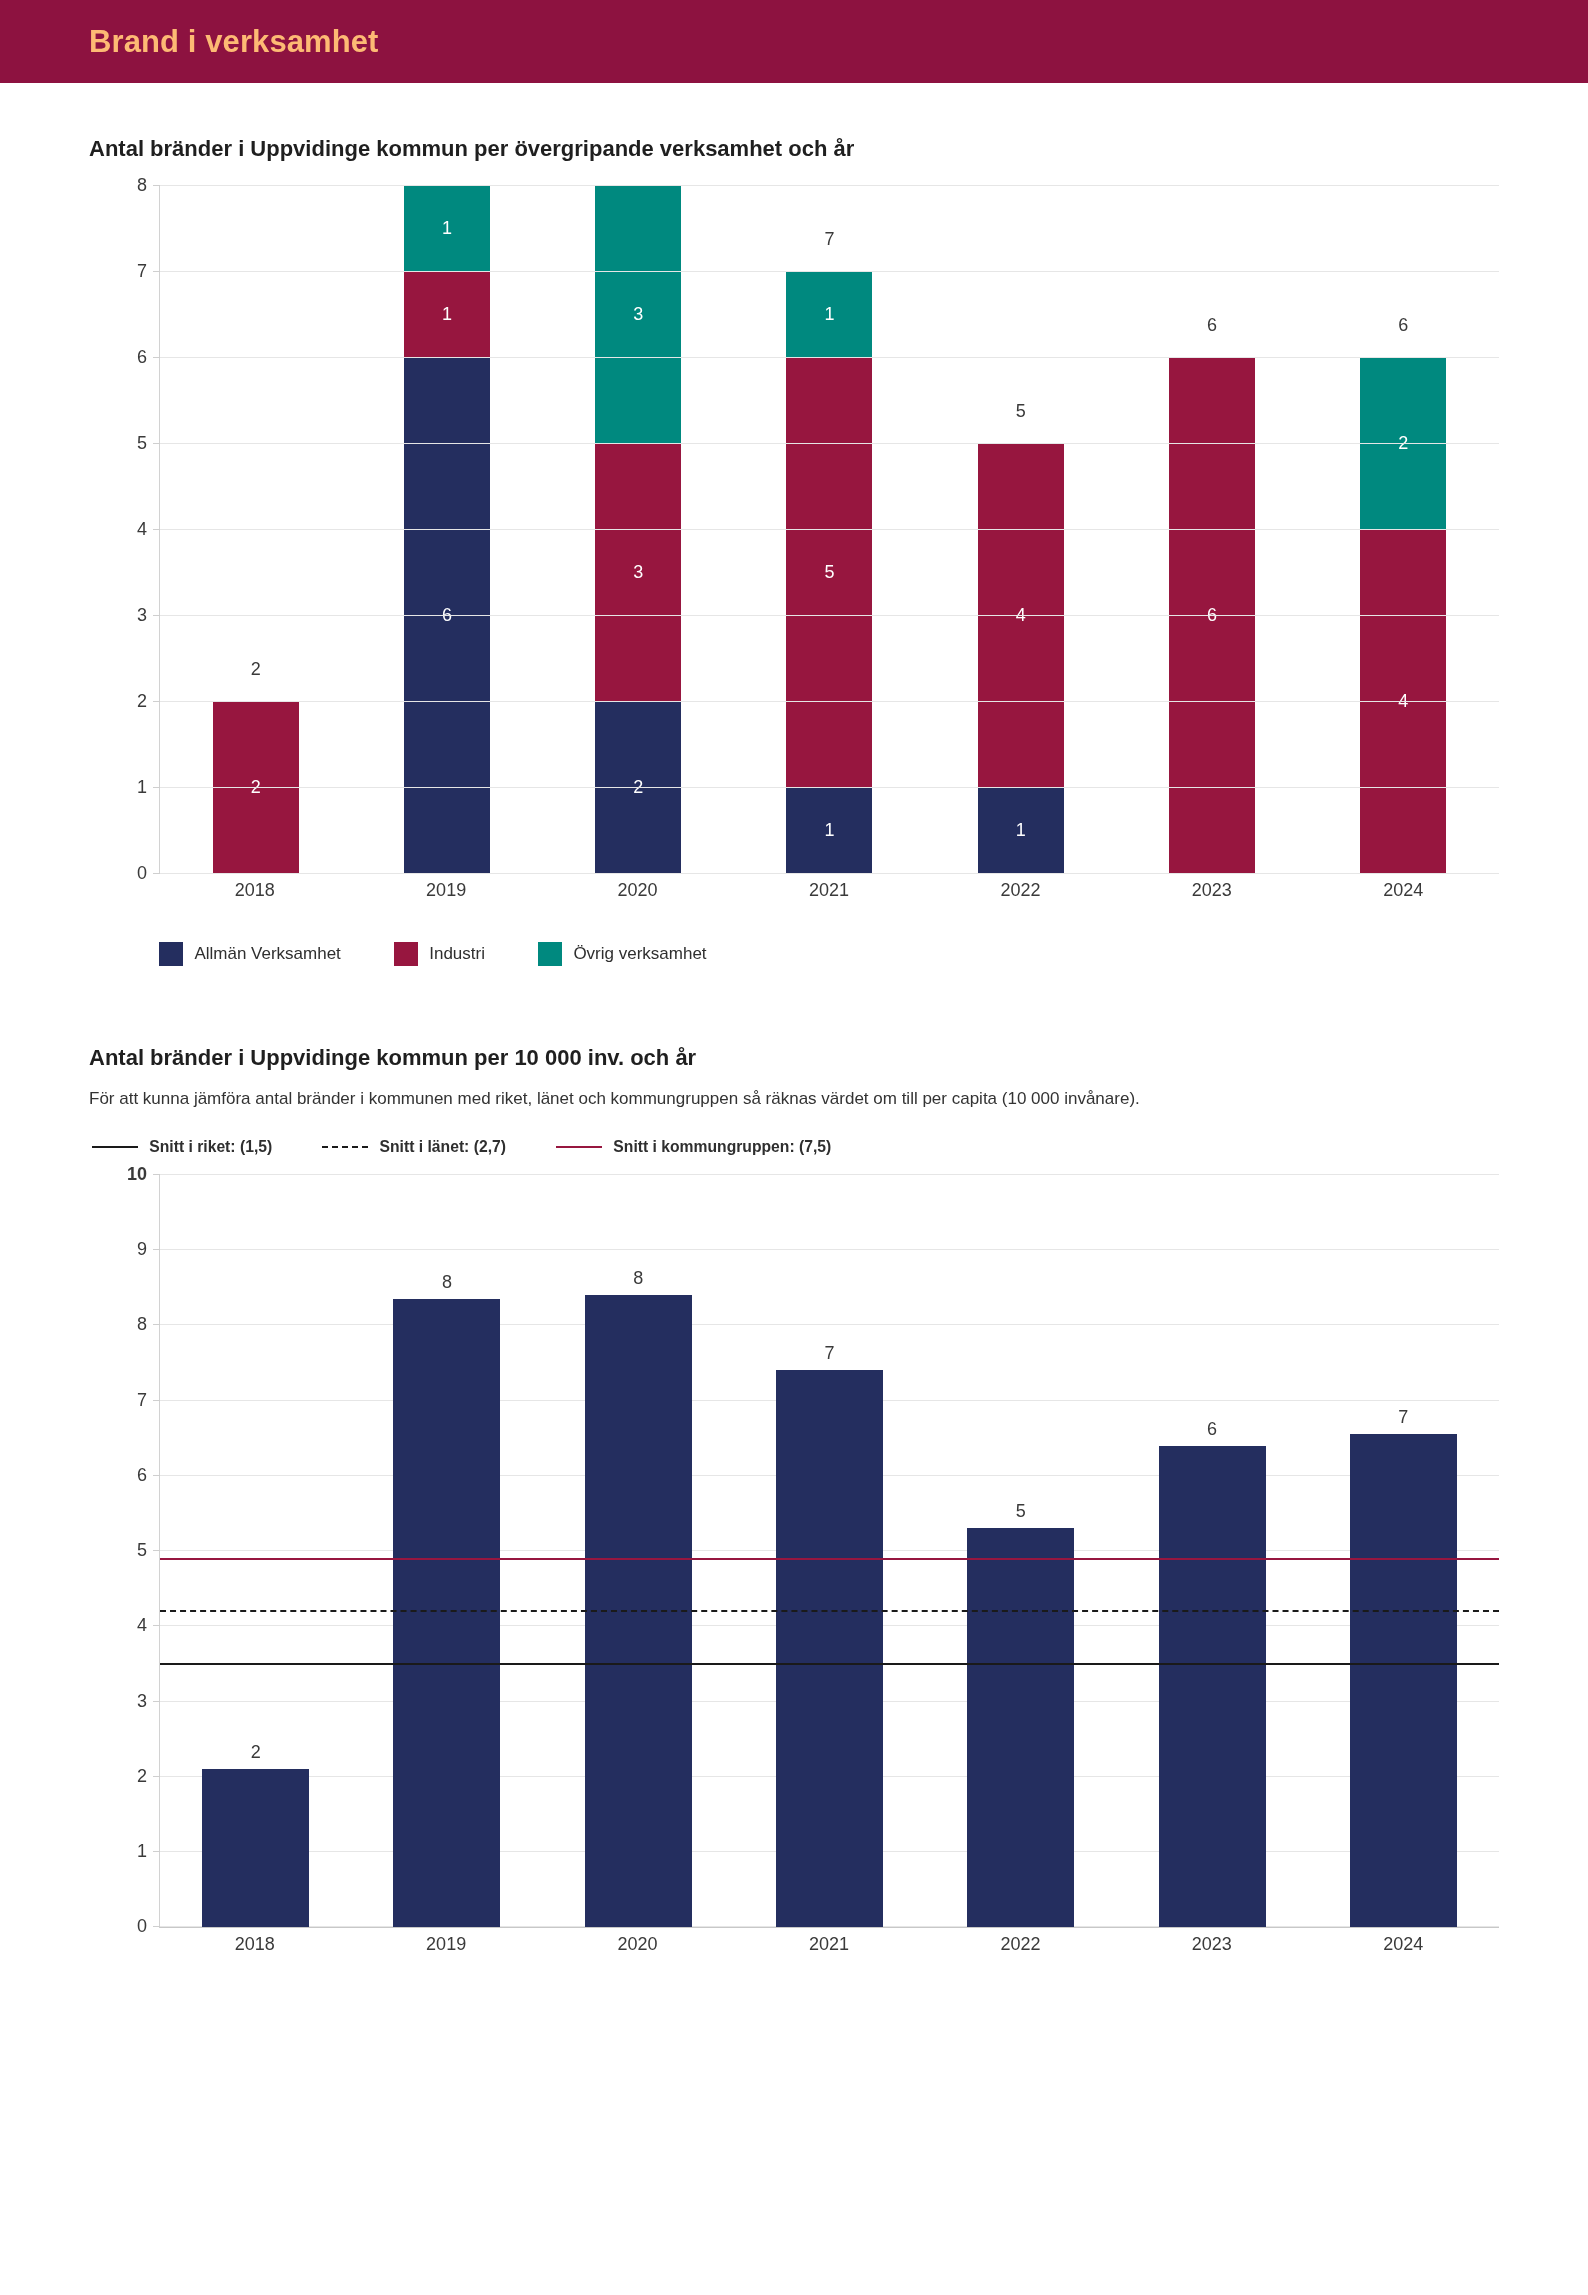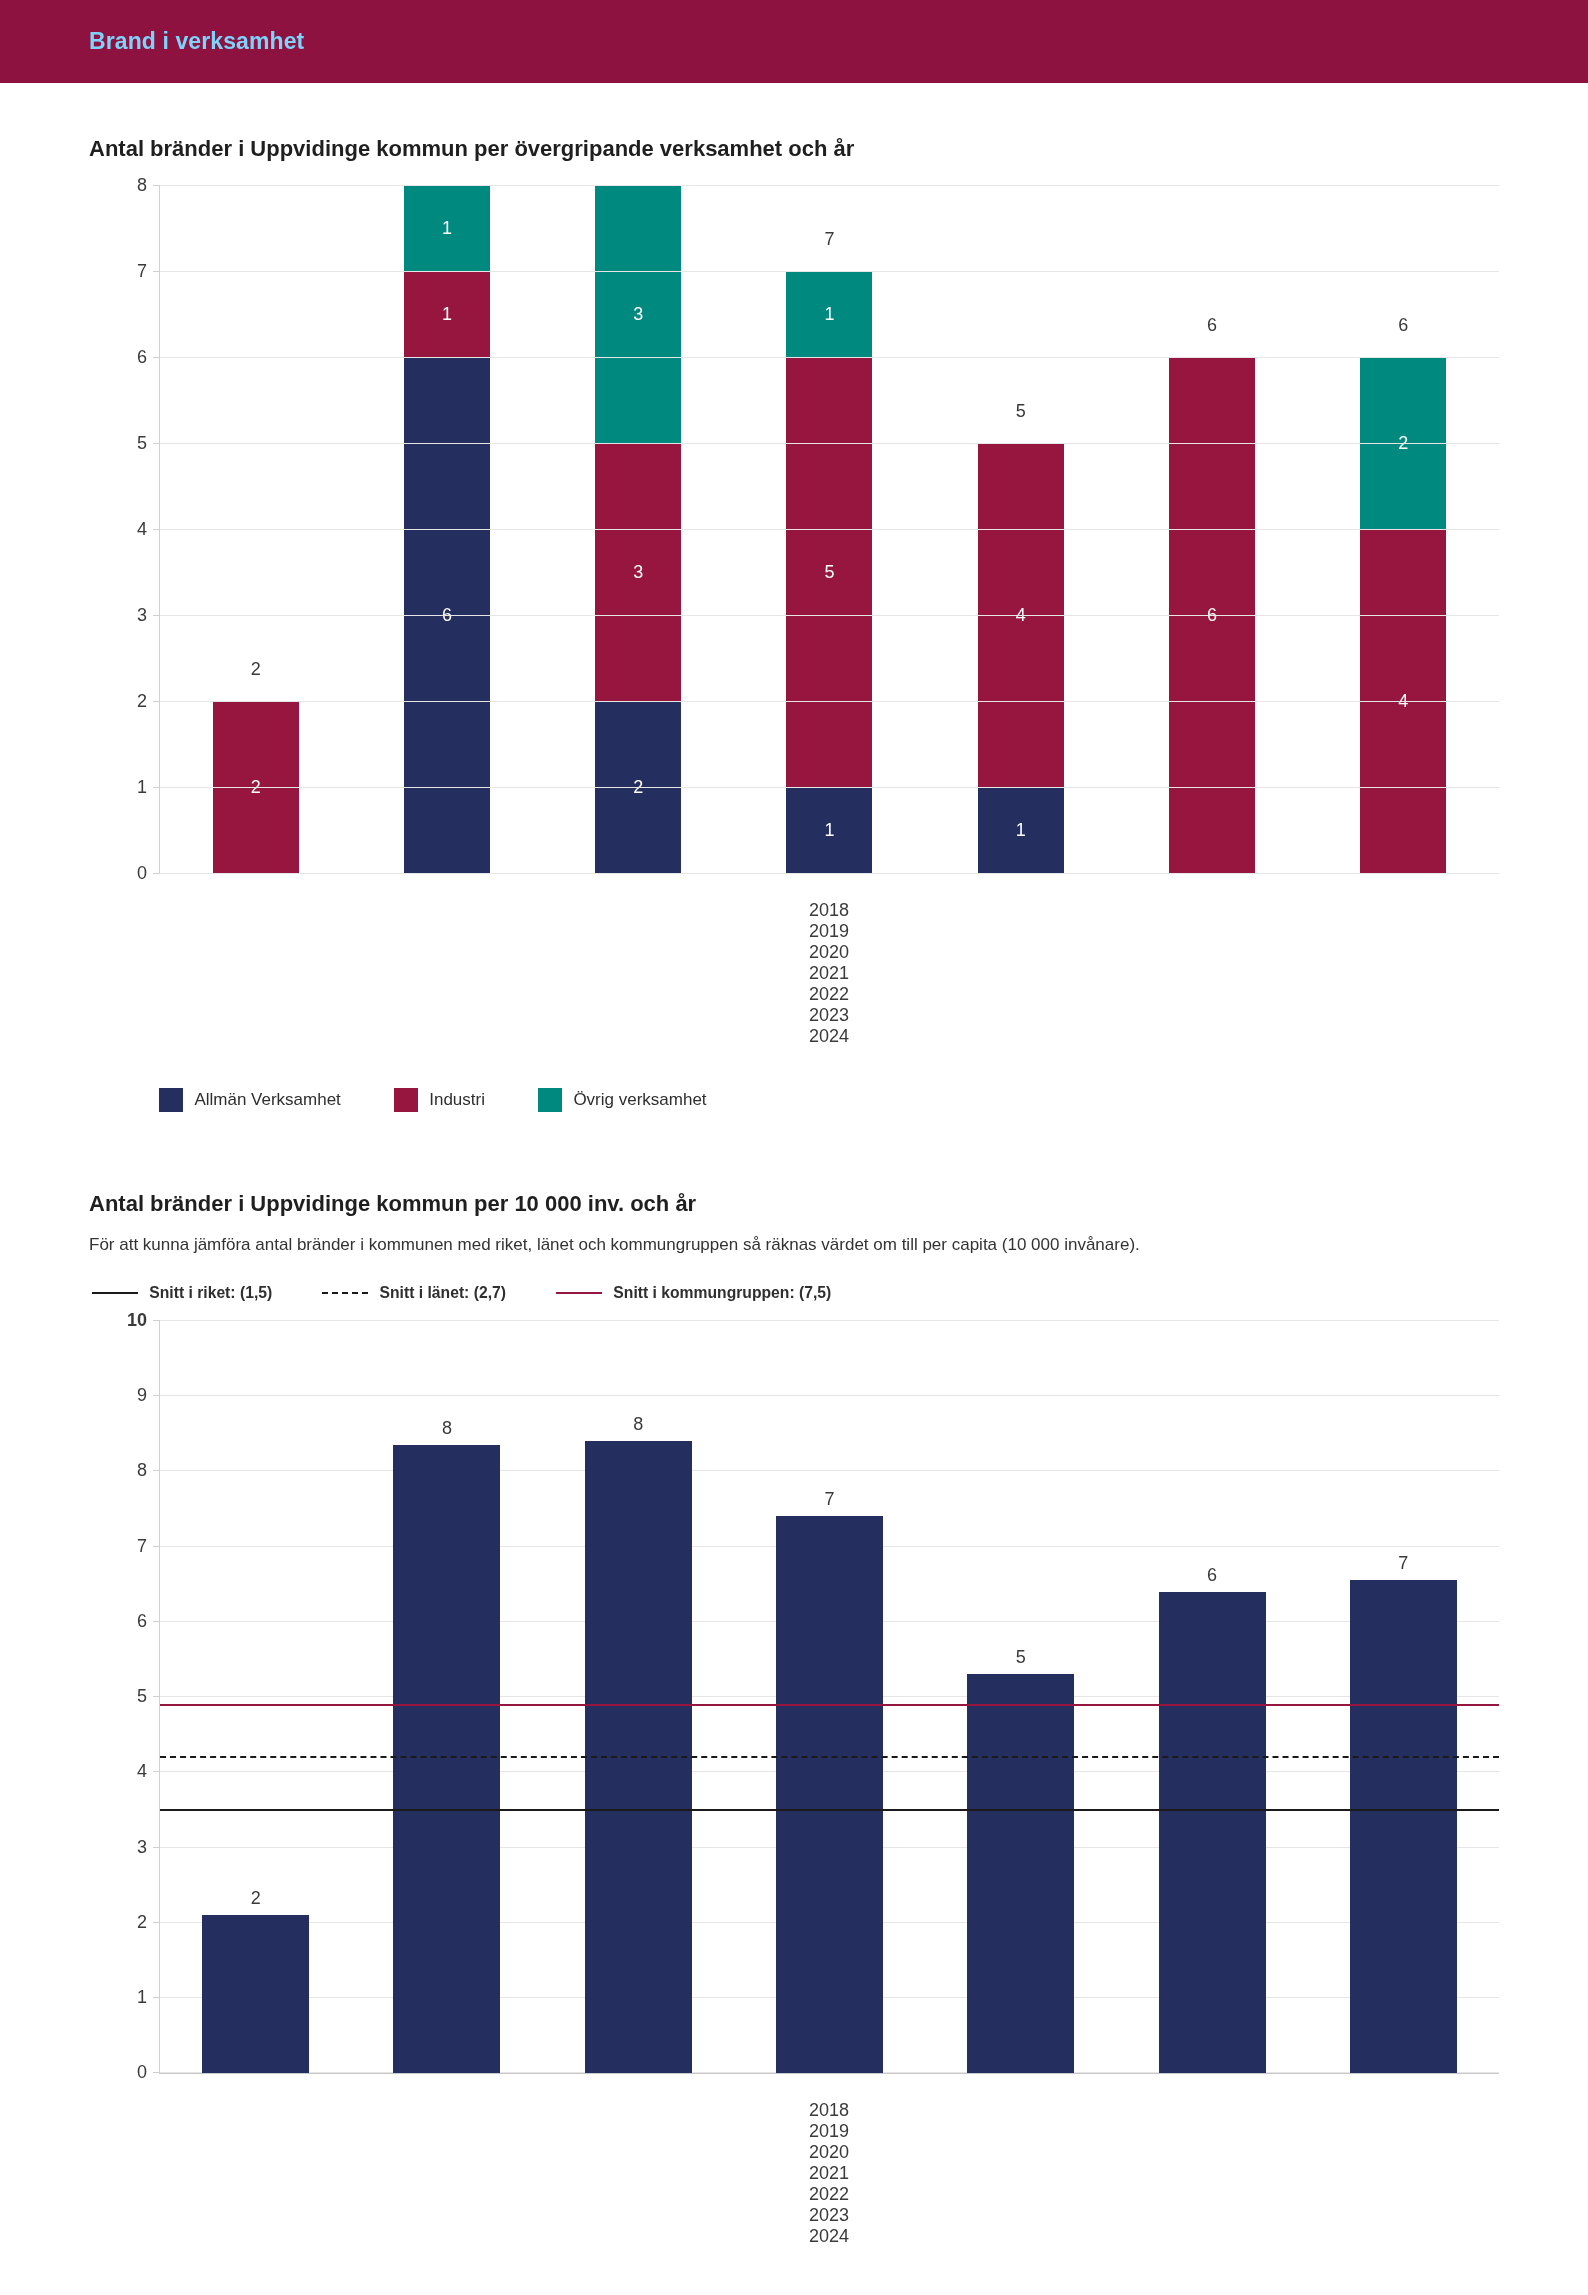--- a/index.html
+++ b/index.html
@@ -23,8 +23,8 @@
     padding-left: 89px;
   }
   .banner-title {
-    color: #7dd3fc;
-    font-size: 23px;
+    color: #fdba74;
+    font-size: 31px;
     font-weight: bold;
     letter-spacing: 0.1px;
   }

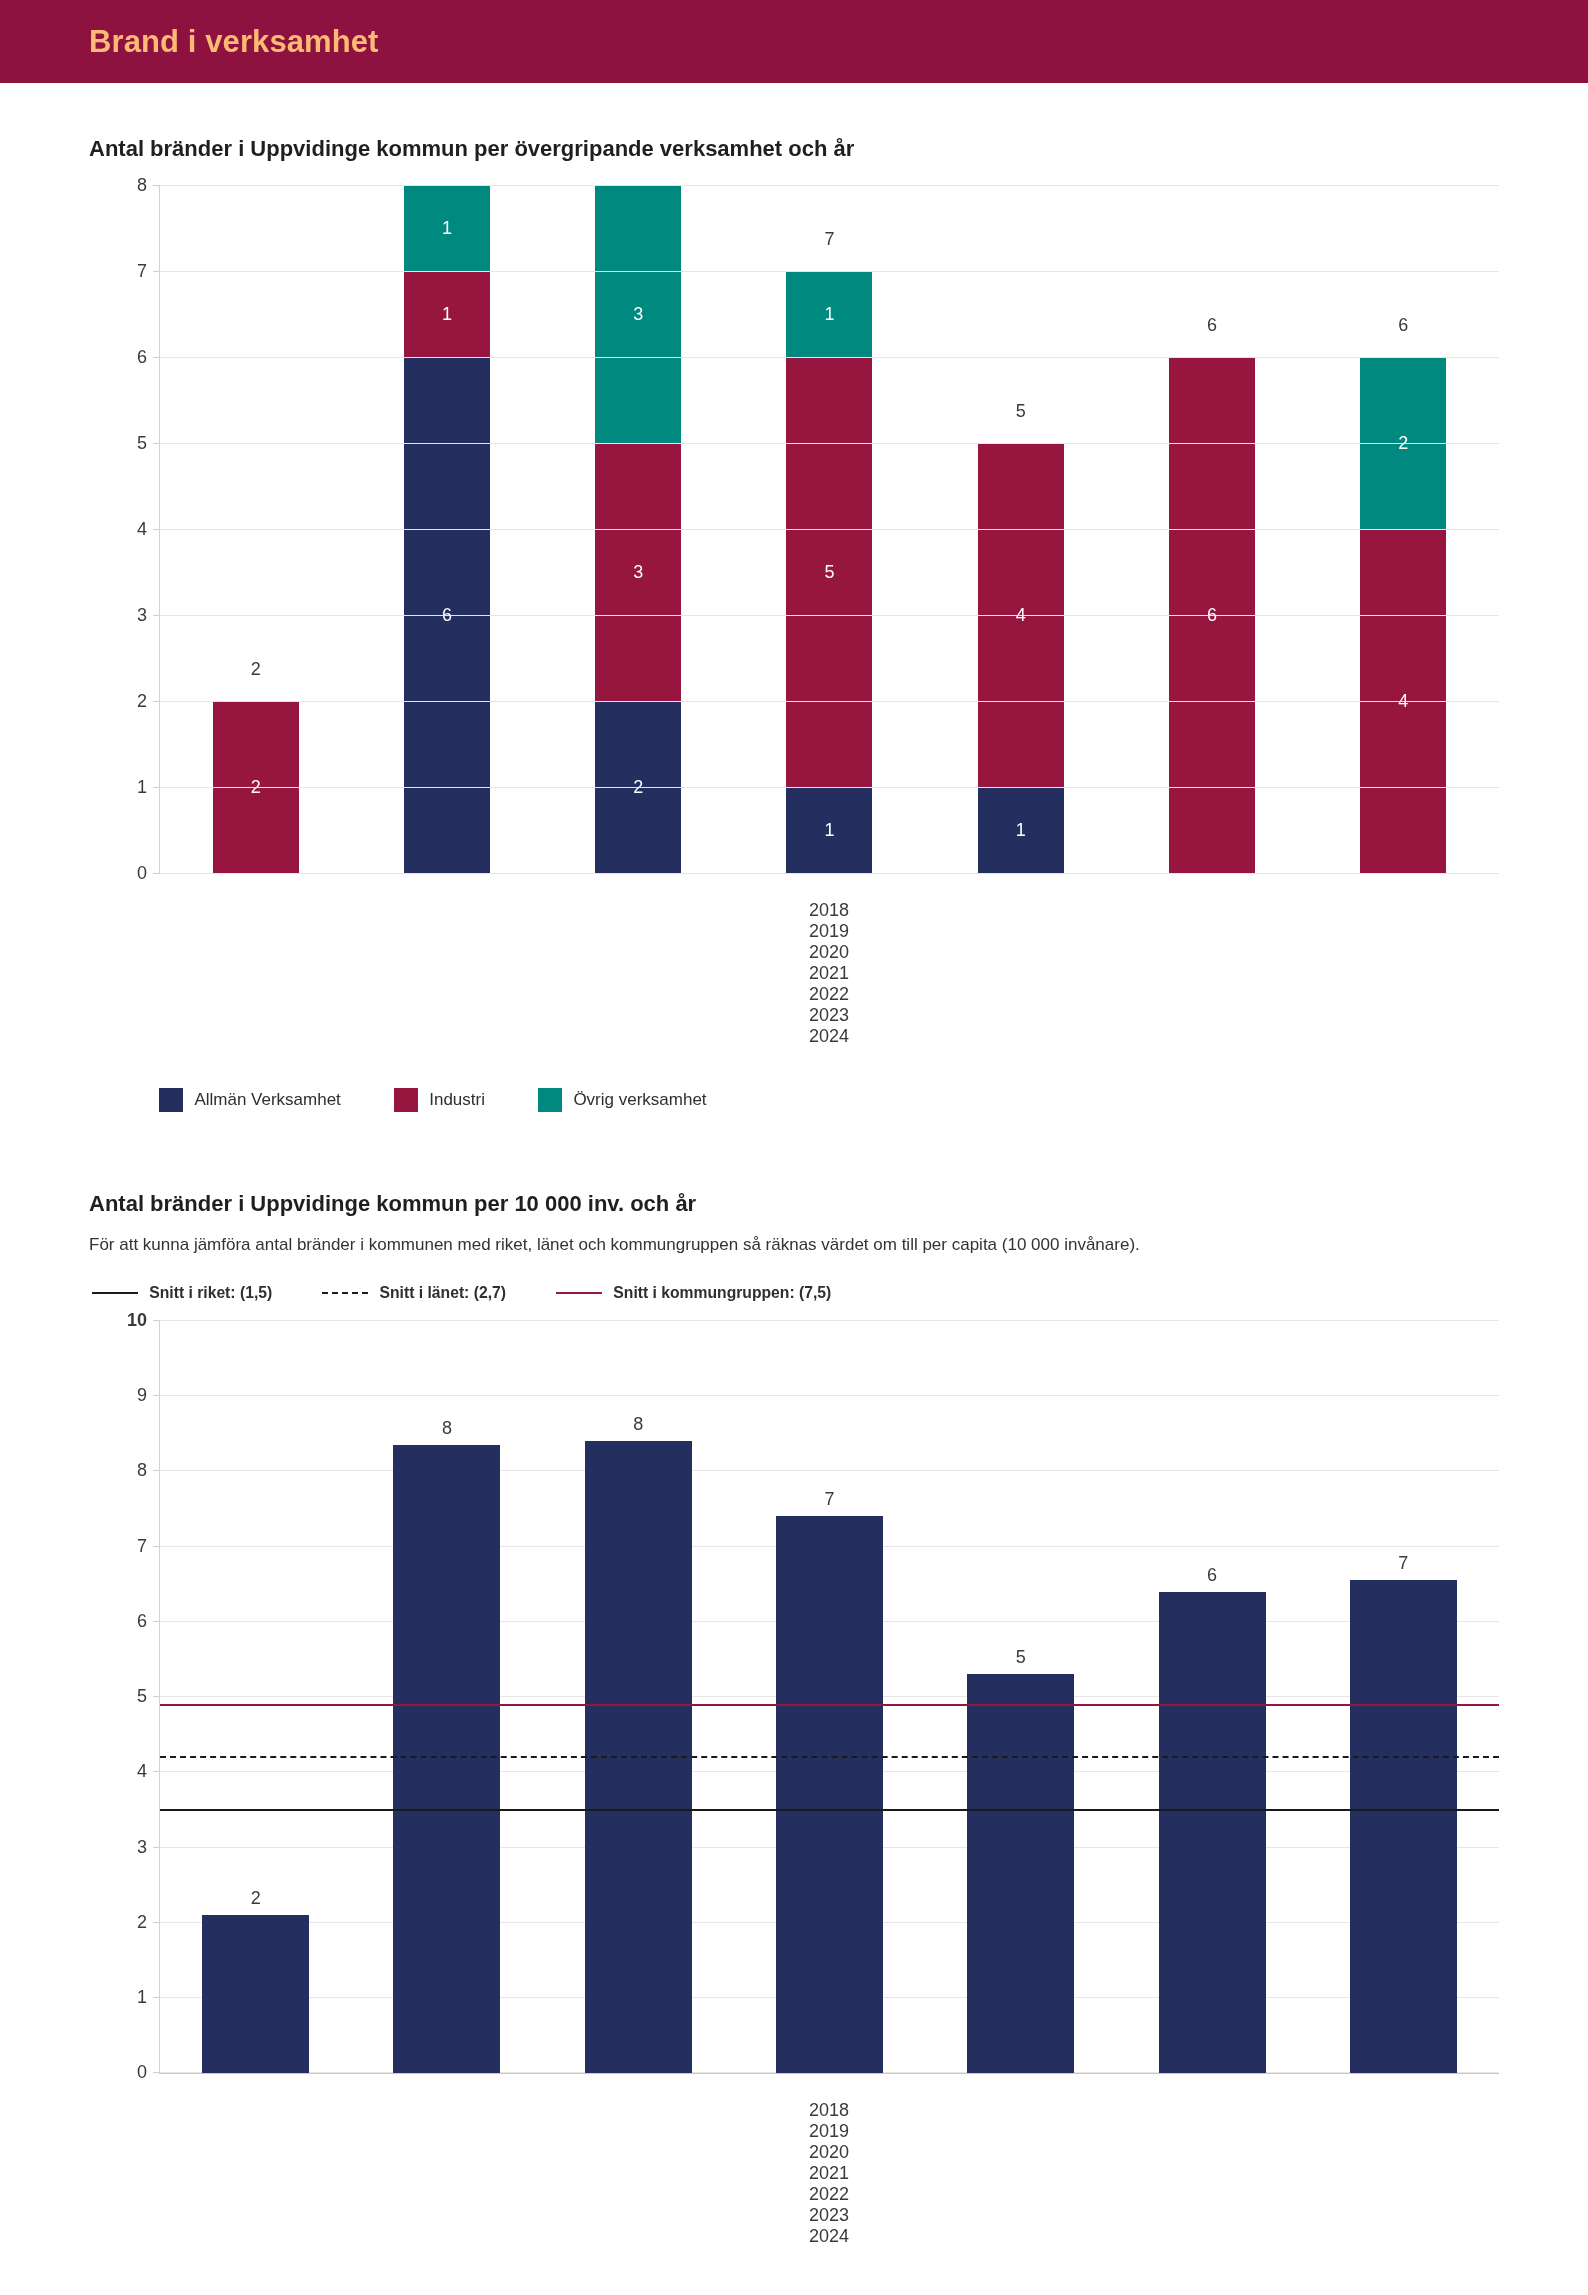--- a/index.html
+++ b/index.html
@@ -121,8 +121,7 @@
   .xlabels {
     margin-left: 70px;
     display: flex;
-    margin-top: 26px;
-    flex-direction: column;
+    margin-top: 6px;
   }
   .xlabel {
     flex: 1 1 0;

